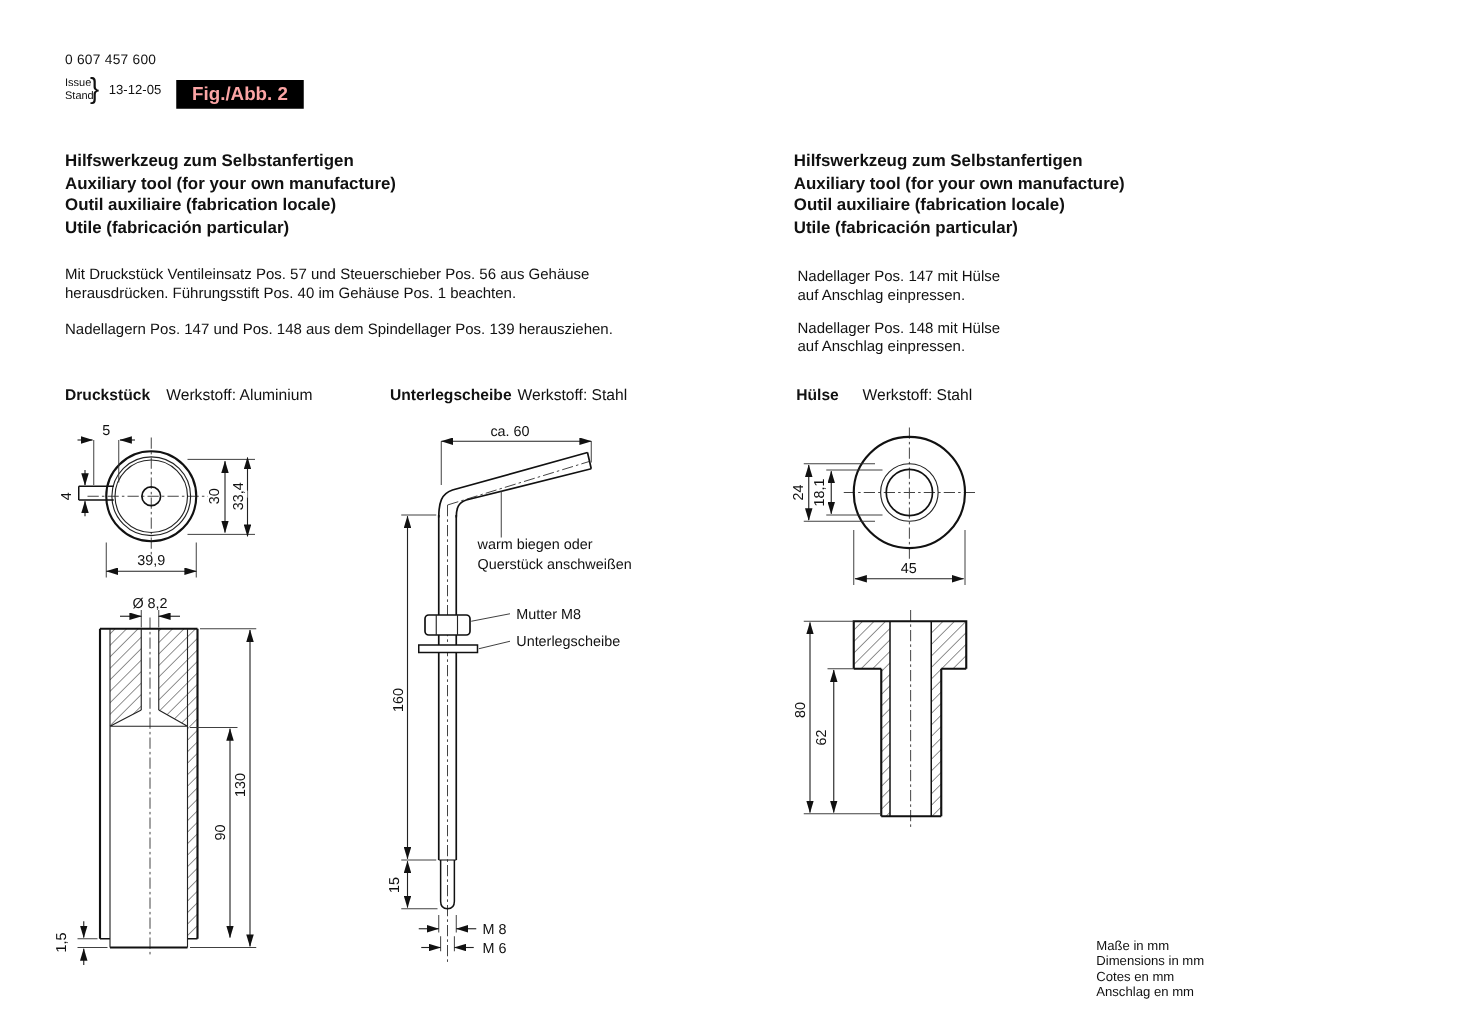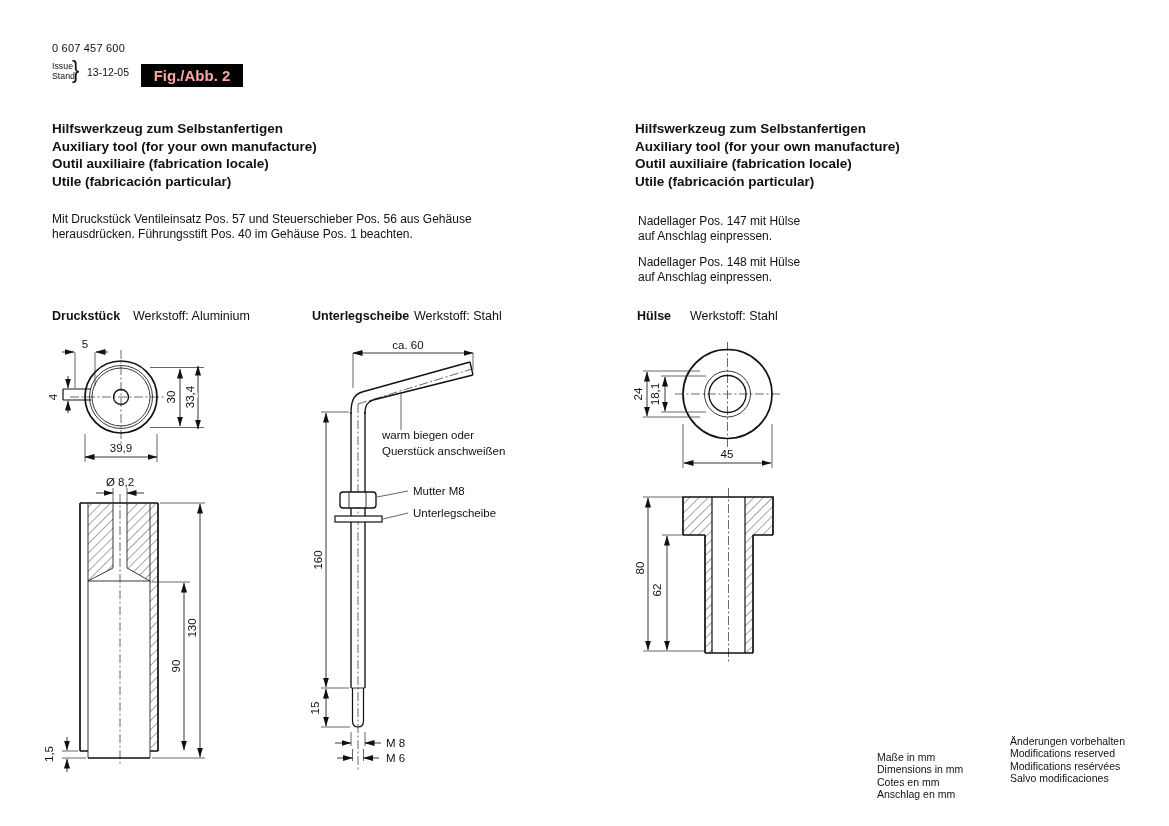--- a/index.html
+++ b/index.html
@@ -56,6 +56,7 @@
     <div>herausdrücken. Führungsstift Pos. 40 im Gehäuse Pos. 1 beachten.</div>
   </div>
   <div class="abs para" style="left:52px;top:256px;">
+    <div>Nadellagern Pos. 147 und Pos. 148 aus dem Spindellager Pos. 139 herausziehen.</div>
   </div>
 
   <div class="abs hblock" style="left:635px;top:120px;">

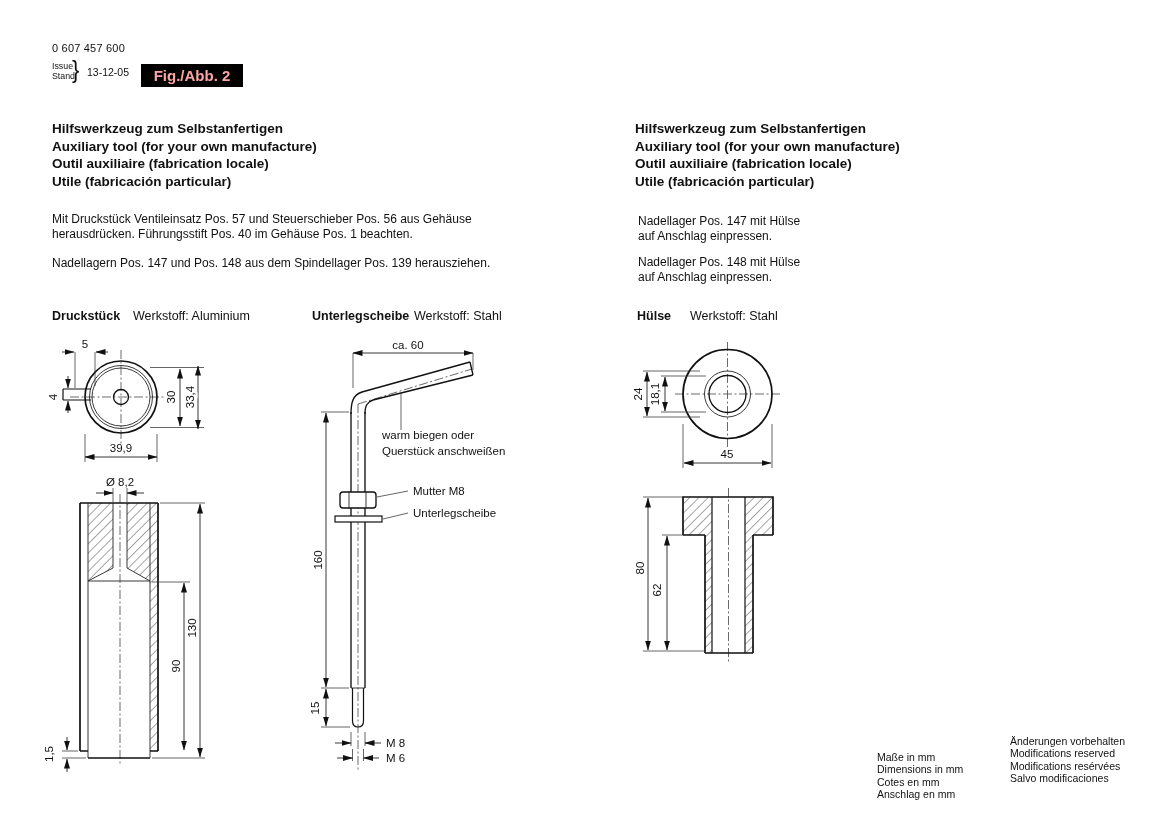--- a/index.html
+++ b/index.html
@@ -251,12 +251,6 @@
     <div>Cotes en mm</div>
     <div>Anschlag en mm</div>
   </div>
-  <div class="abs foot" style="left:1010px;top:735px;">
-    <div>Änderungen vorbehalten</div>
-    <div>Modifications reserved</div>
-    <div>Modifications resérvées</div>
-    <div>Salvo modificaciones</div>
-  </div>
 
 </div>
 

